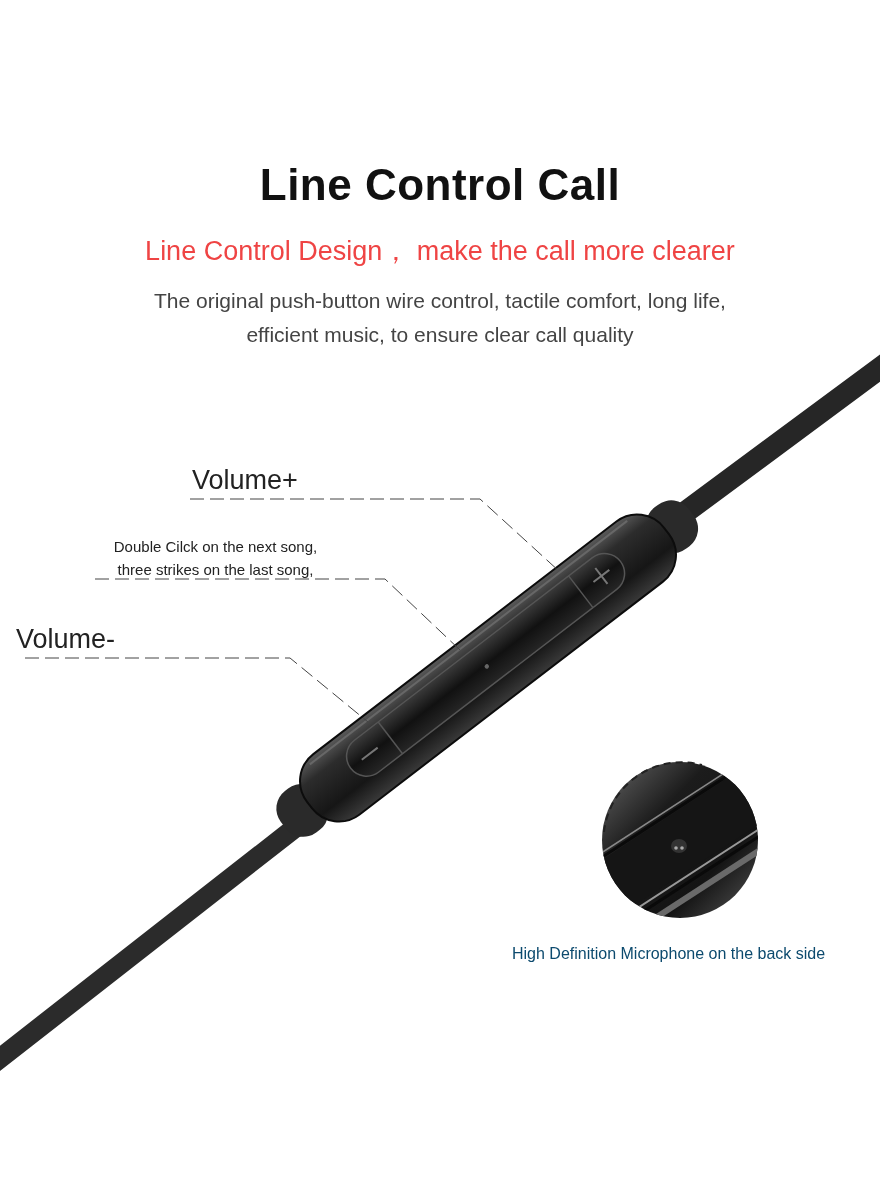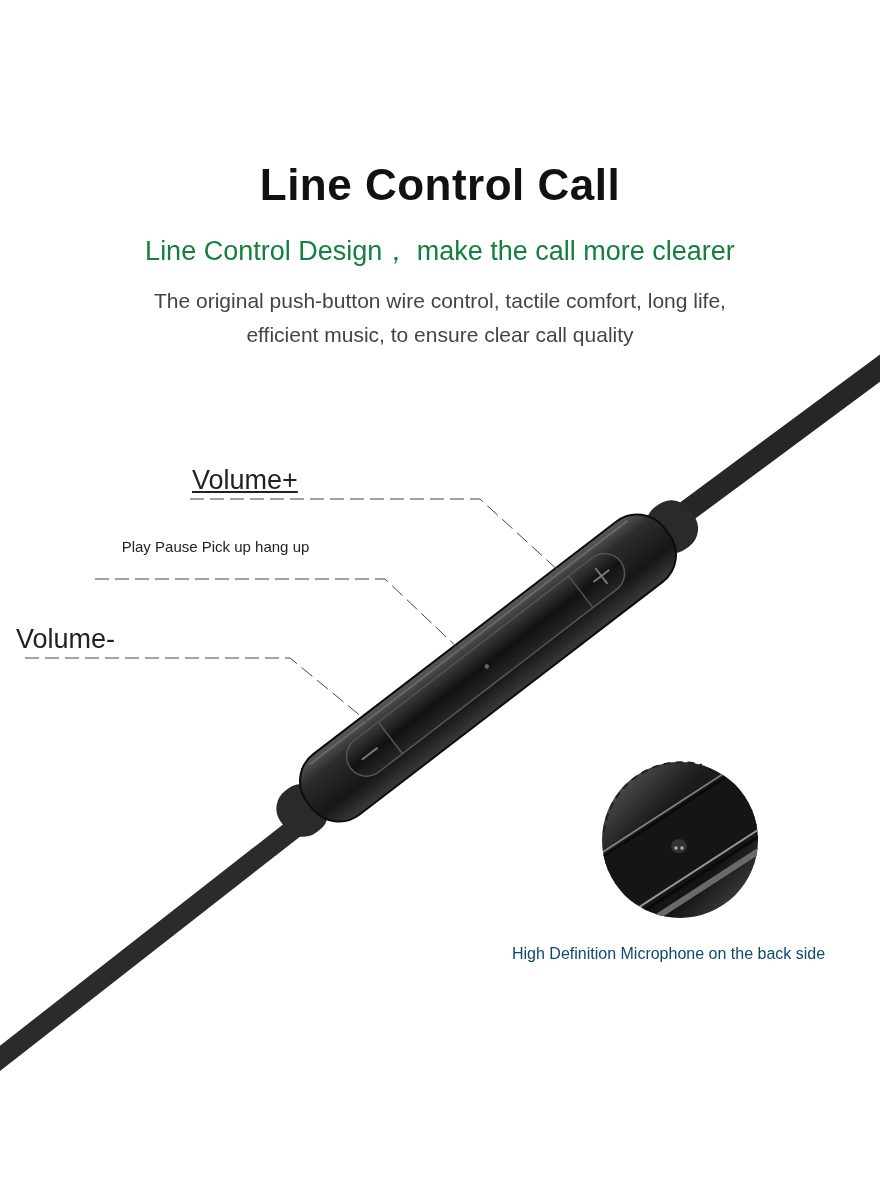--- a/index.html
+++ b/index.html
@@ -6,7 +6,7 @@
   body{width:880px;height:1200px;position:relative;overflow:hidden;font-family:"Liberation Sans",sans-serif;}
   .abs{position:absolute;}
   .title{left:0;width:880px;top:160px;text-align:center;font-size:44px;font-weight:bold;color:#111;letter-spacing:0.5px;}
-  .subtitle{left:0;width:880px;top:233px;text-align:center;font-size:27px;color:#15803d;}
+  .subtitle{left:0;width:880px;top:233px;text-align:center;font-size:27px;color:#ef4444;}
   .desc{left:0;width:940px;top:284px;text-align:center;font-size:21px;color:#444;line-height:34px;}
   .lbl-big{font-size:27px;color:#222;}
   .lbl-small{font-size:15px;color:#222;line-height:23px;text-align:center;}

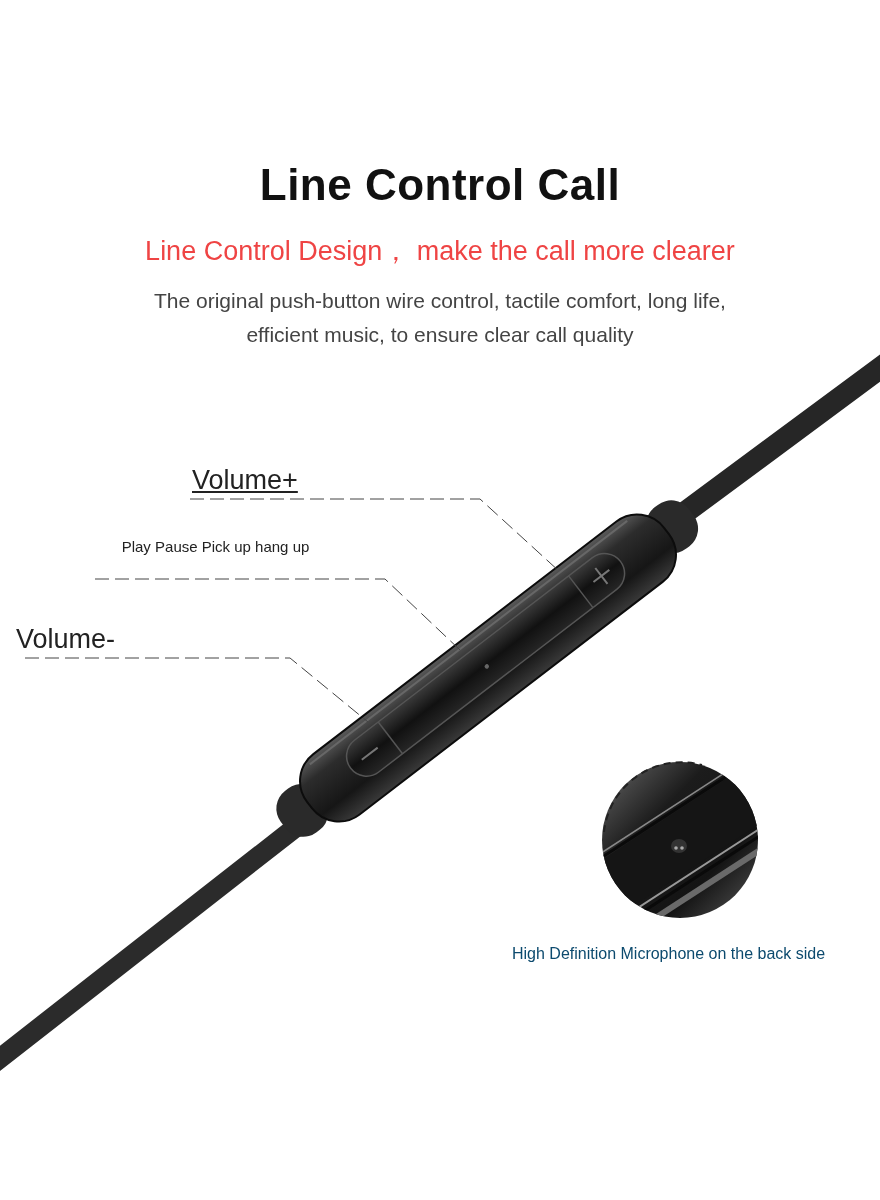--- a/index.html
+++ b/index.html
@@ -110,7 +110,7 @@
   <div>efficient music, to ensure clear call quality</div>
 </div>
 
-<div class="abs lbl-big" style="left:192px;top:465px;text-decoration:underline;">Volume+</div>
+<div class="abs lbl-big" style="left:192px;top:465px;">Volume+</div>
 
 <div class="abs lbl-small" style="left:88px;top:535px;width:255px;">
   <div>Play Pause Pick up hang up</div>

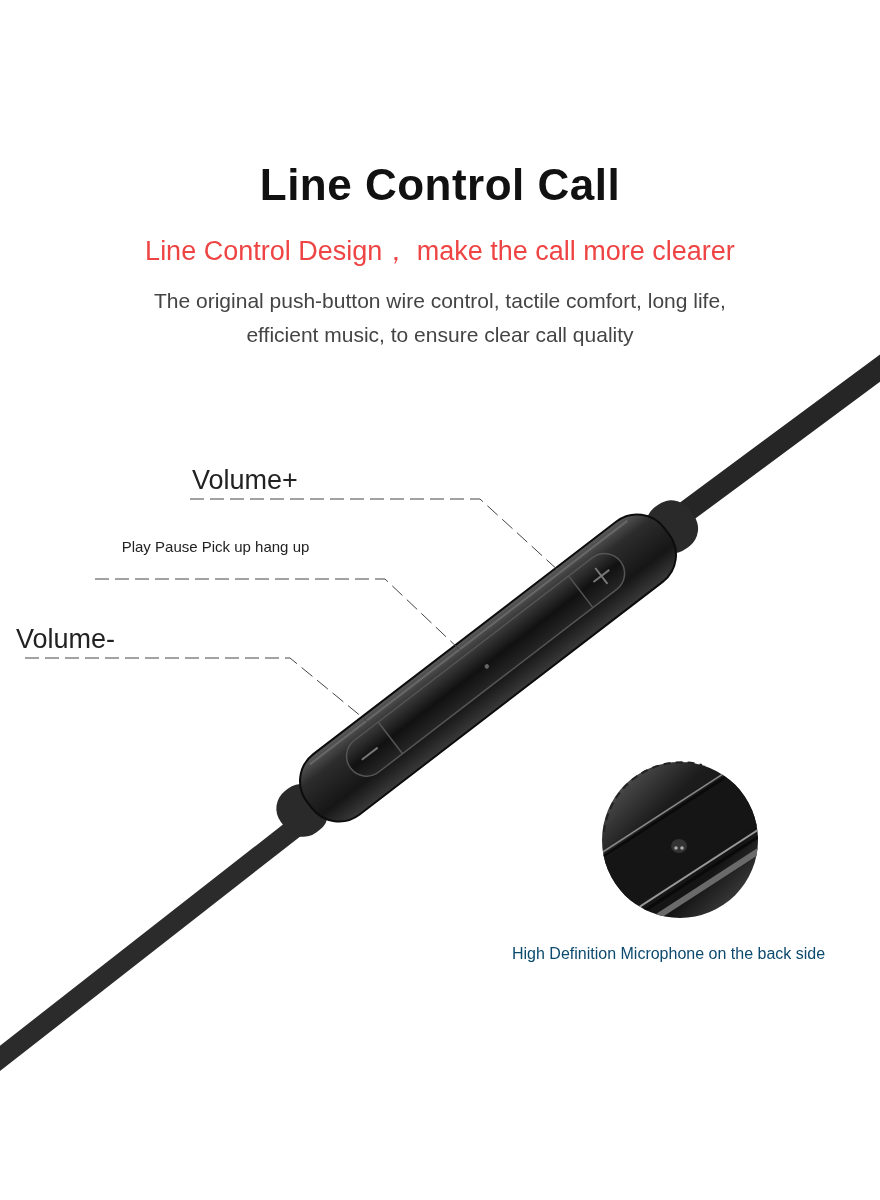--- a/index.html
+++ b/index.html
@@ -113,6 +113,7 @@
 <div class="abs lbl-big" style="left:192px;top:465px;">Volume+</div>
 
 <div class="abs lbl-small" style="left:88px;top:535px;width:255px;">
+  <div>Double Cilck on the next song,</div>
   <div>Play Pause Pick up hang up</div>
 </div>
 

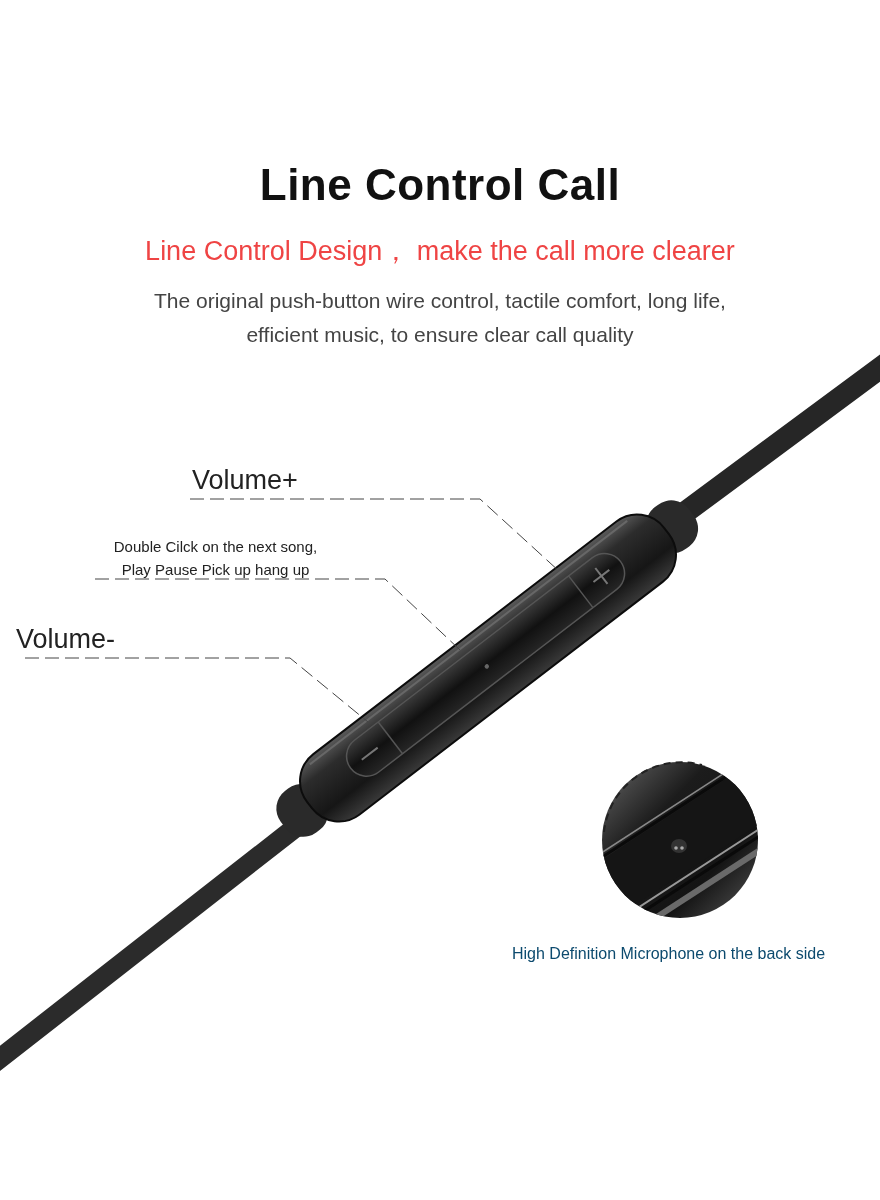--- a/index.html
+++ b/index.html
@@ -114,6 +114,7 @@
 
 <div class="abs lbl-small" style="left:88px;top:535px;width:255px;">
   <div>Double Cilck on the next song,</div>
+  <div>three strikes on the last song,</div>
   <div>Play Pause Pick up hang up</div>
 </div>
 

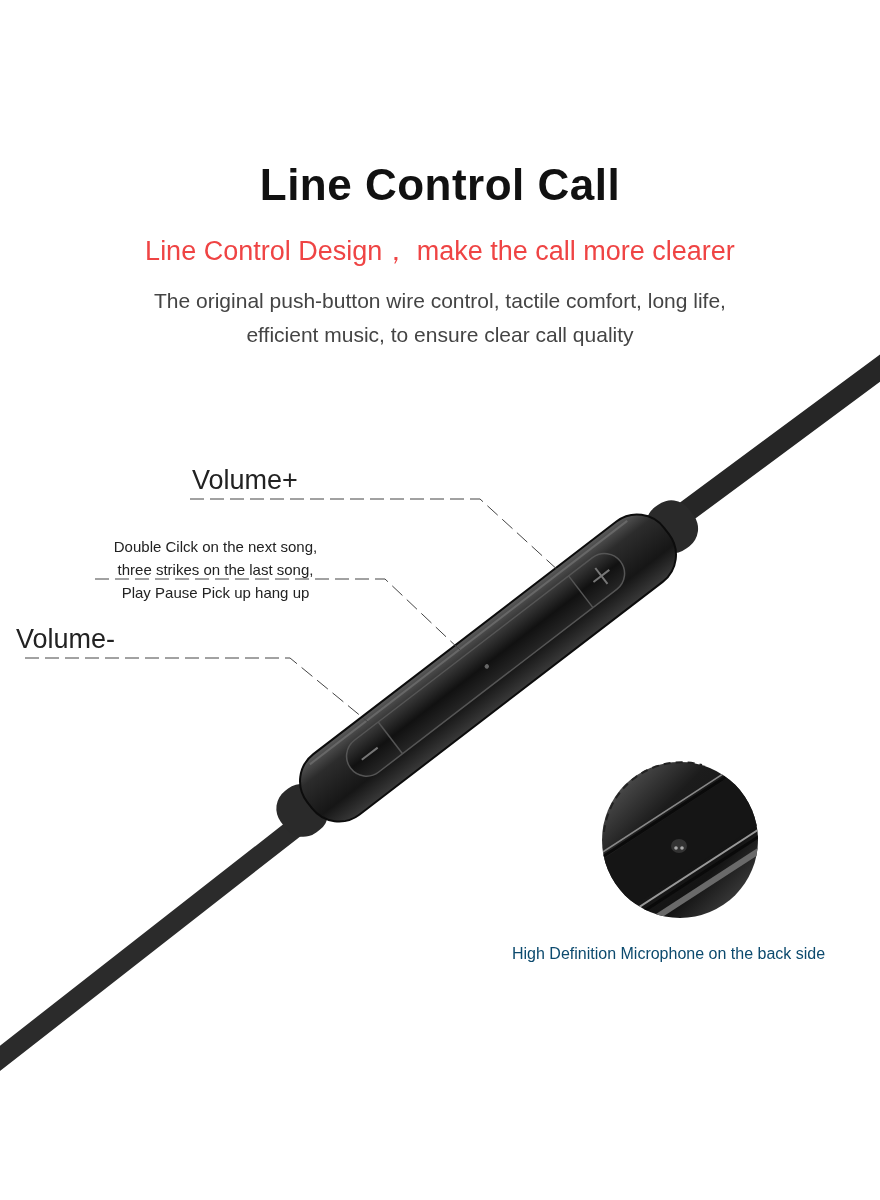--- a/index.html
+++ b/index.html
@@ -115,7 +115,6 @@
 <div class="abs lbl-small" style="left:88px;top:535px;width:255px;">
   <div>Double Cilck on the next song,</div>
   <div>three strikes on the last song,</div>
-  <div>Play Pause Pick up hang up</div>
 </div>
 
 <div class="abs lbl-big" style="left:16px;top:624px;">Volume-</div>

